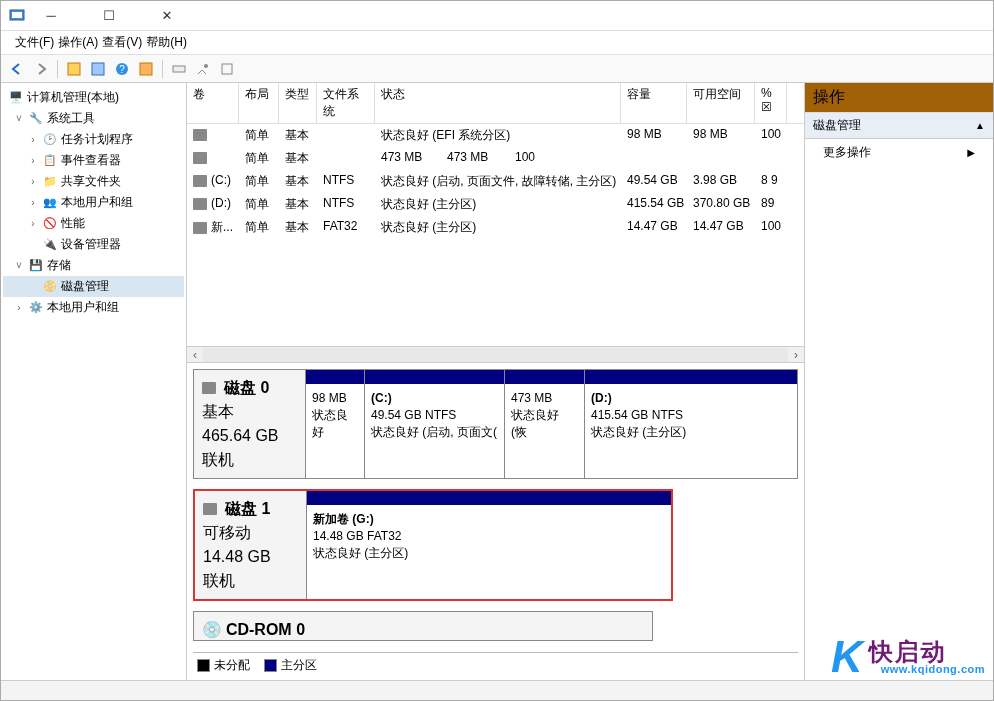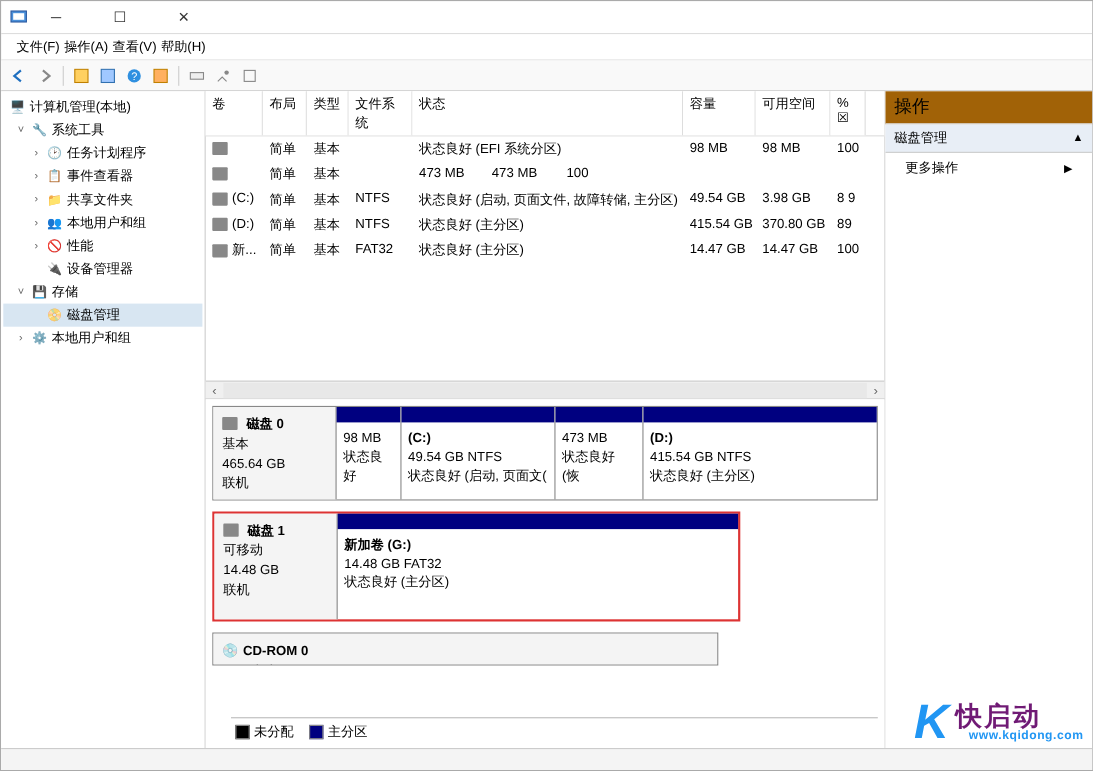--- a/index.html
+++ b/index.html
@@ -112,7 +112,7 @@
   padding: 6px 8px;
   background: #f4f4f4;
   border-right: 1px solid #888;
-  font-size: 12px;
+  font-size: 16px;
   line-height: 1.5;
 }
 .disk-label .dk { display:flex; align-items:center; gap:4px; font-weight:bold;}

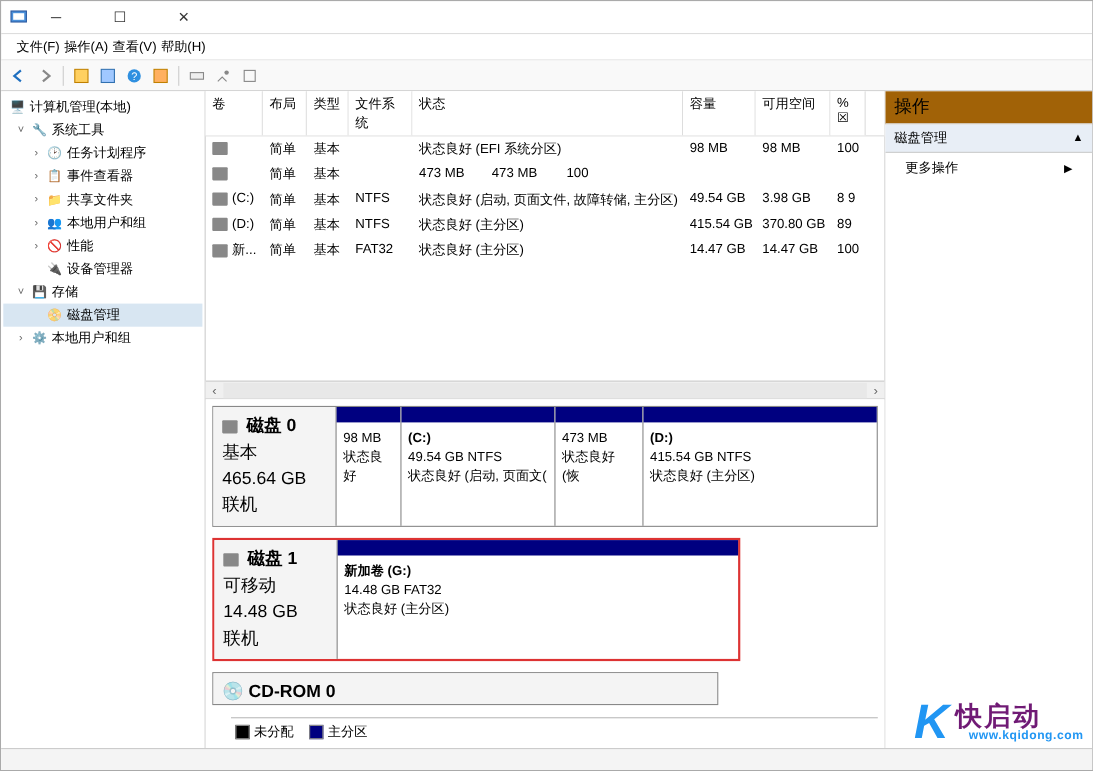--- a/index.html
+++ b/index.html
@@ -128,7 +128,7 @@
 .part .pbody { padding: 6px 6px; line-height: 1.4; }
 .legend {
   position:absolute;
-  left:23px; right:6px; bottom:2px;
+  left:6px; right:6px; bottom:2px;
   border-top: 1px solid #bbb;
   padding: 4px 4px;
   display: flex;

